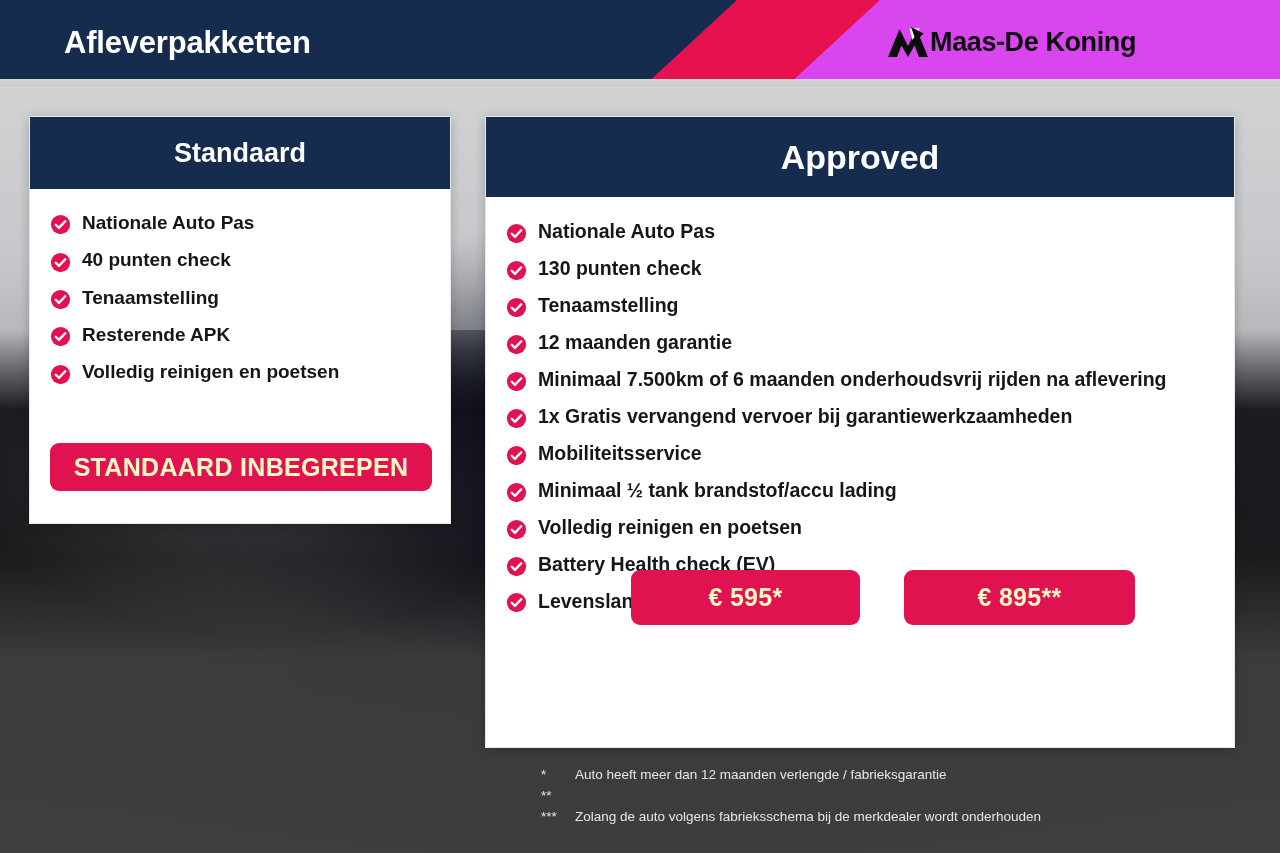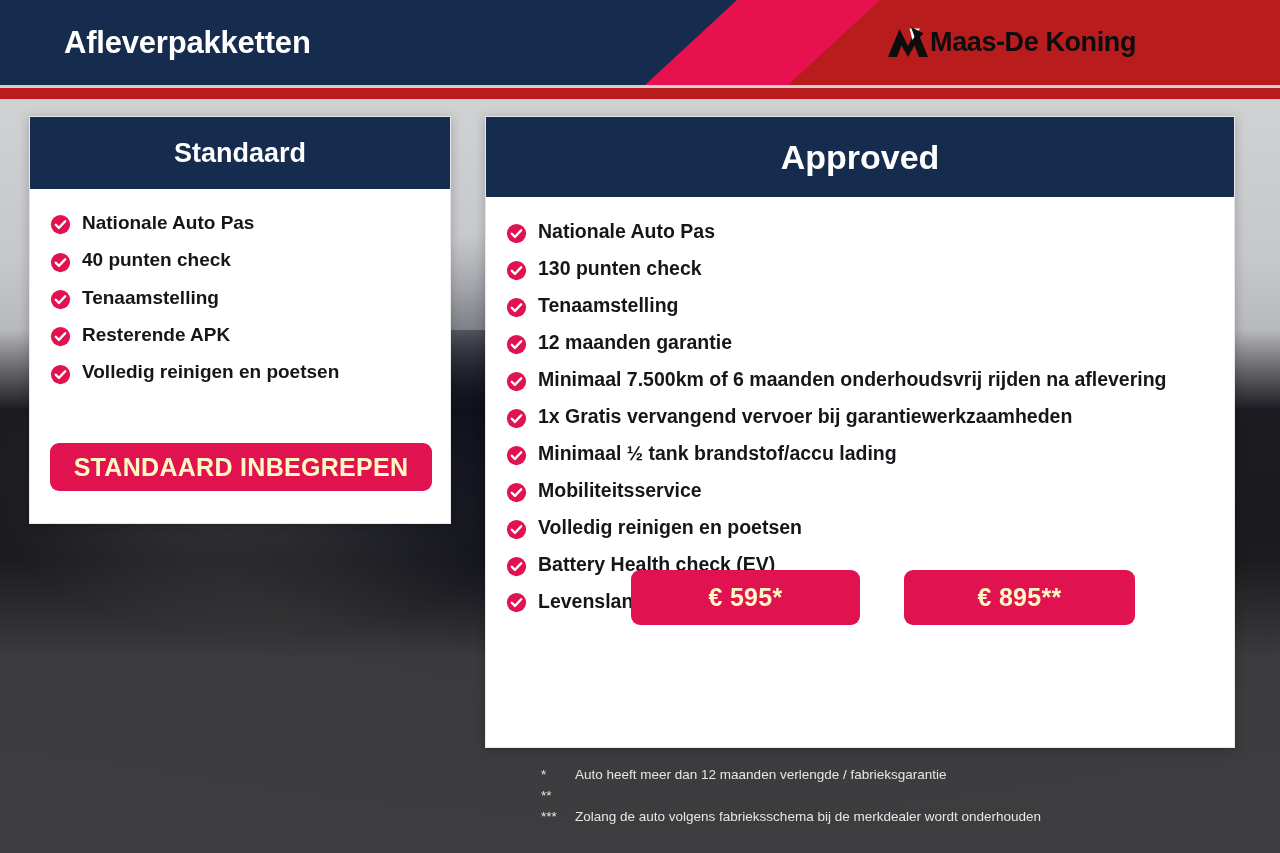--- a/index.html
+++ b/index.html
@@ -40,8 +40,8 @@
 
   
   #header{
-    position:absolute; left:0; top:0; width:1280px; height:99px;
-    background:#b91c1c; overflow:hidden;
+    position:absolute; left:0; top:0; width:1280px; height:79px;
+    background:#d946ef; overflow:hidden;
   }
   #header-navy{
     position:absolute; left:0; top:0; height:85px; width:800px;

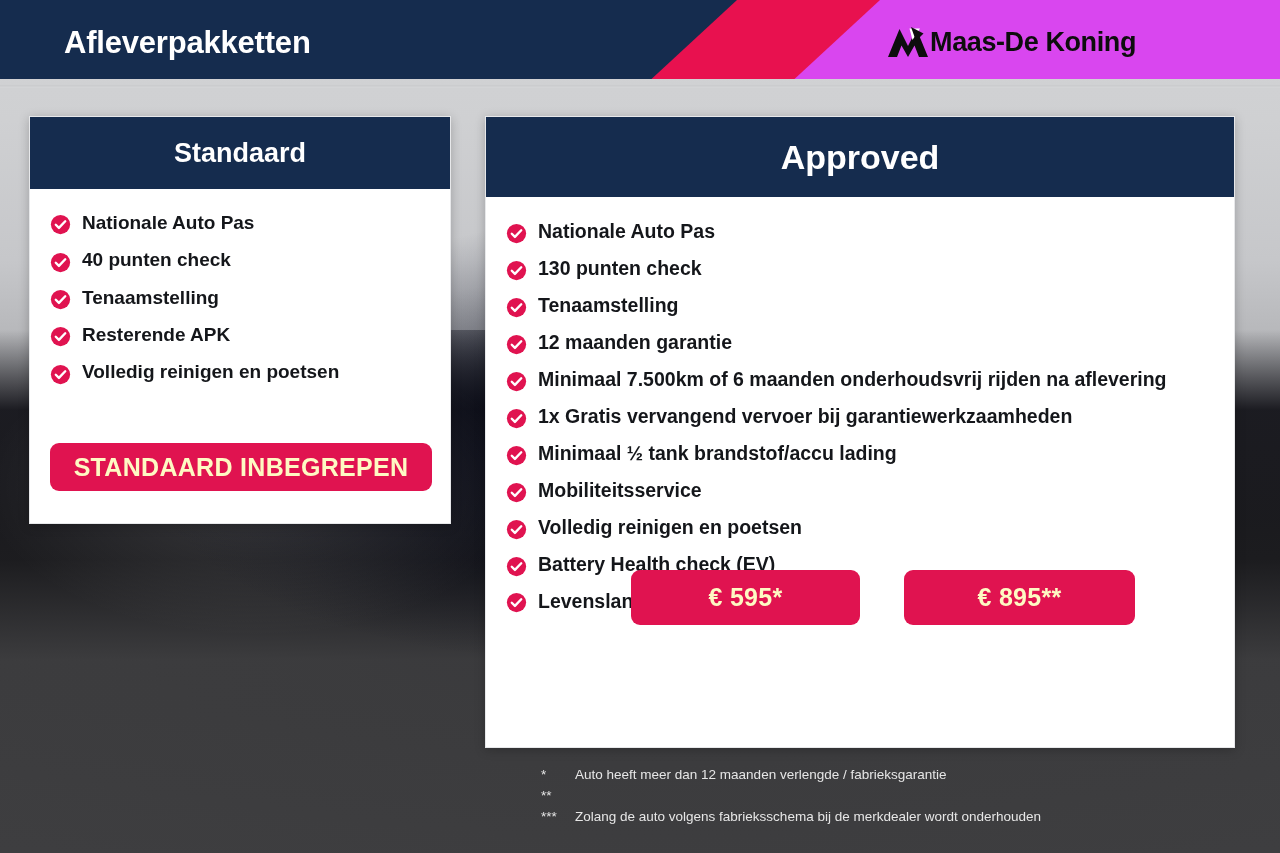--- a/index.html
+++ b/index.html
@@ -263,14 +263,14 @@
             <circle cx="12" cy="12" r="11" fill="#e01350"></circle>
             <path d="M6.6 12.3 L10.2 15.9 L17.4 8.3" stroke="#ffffff" stroke-width="2.7" stroke-linecap="round" stroke-linejoin="round" fill="none"></path>
           </svg>
+          <span class="feat-text">Mobiliteitsservice</span>
+        </li>
+        <li>
+          <svg viewBox="0 0 24 24" class="check-icon">
+            <circle cx="12" cy="12" r="11" fill="#e01350"></circle>
+            <path d="M6.6 12.3 L10.2 15.9 L17.4 8.3" stroke="#ffffff" stroke-width="2.7" stroke-linecap="round" stroke-linejoin="round" fill="none"></path>
+          </svg>
           <span class="feat-text">Minimaal ½ tank brandstof/accu lading</span>
-        </li>
-        <li>
-          <svg viewBox="0 0 24 24" class="check-icon">
-            <circle cx="12" cy="12" r="11" fill="#e01350"></circle>
-            <path d="M6.6 12.3 L10.2 15.9 L17.4 8.3" stroke="#ffffff" stroke-width="2.7" stroke-linecap="round" stroke-linejoin="round" fill="none"></path>
-          </svg>
-          <span class="feat-text">Mobiliteitsservice</span>
         </li>
         <li>
           <svg viewBox="0 0 24 24" class="check-icon">

